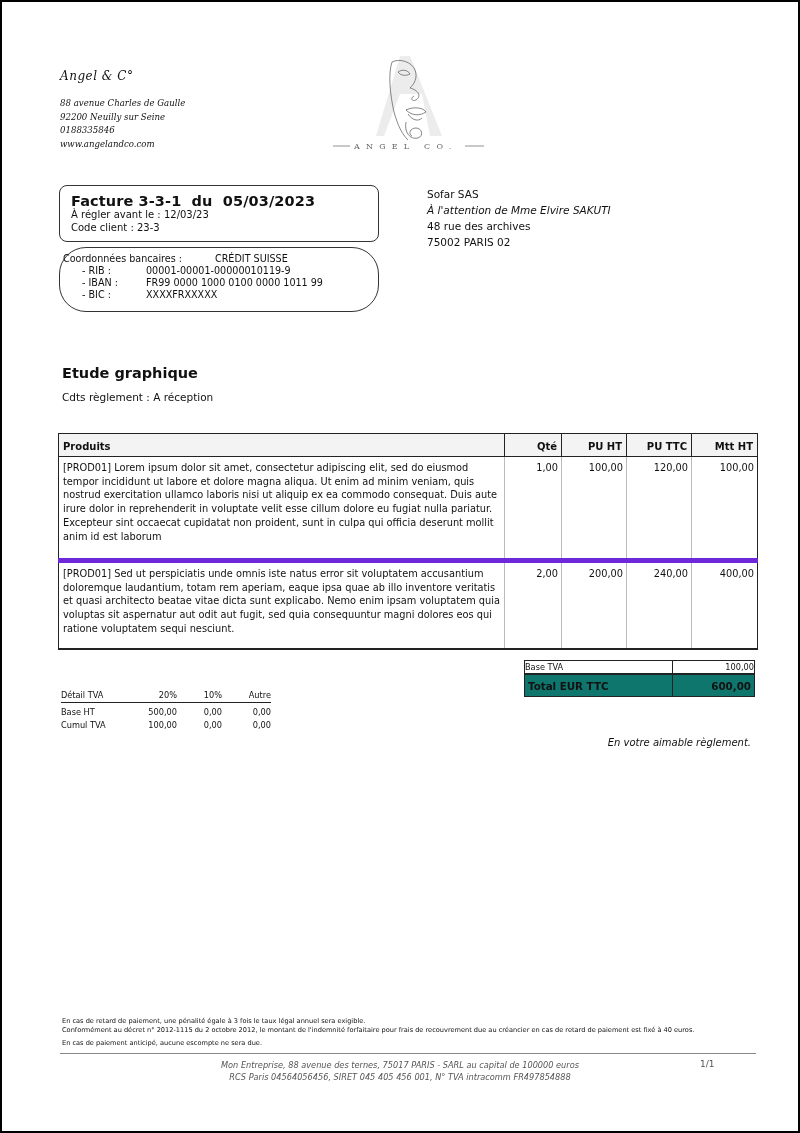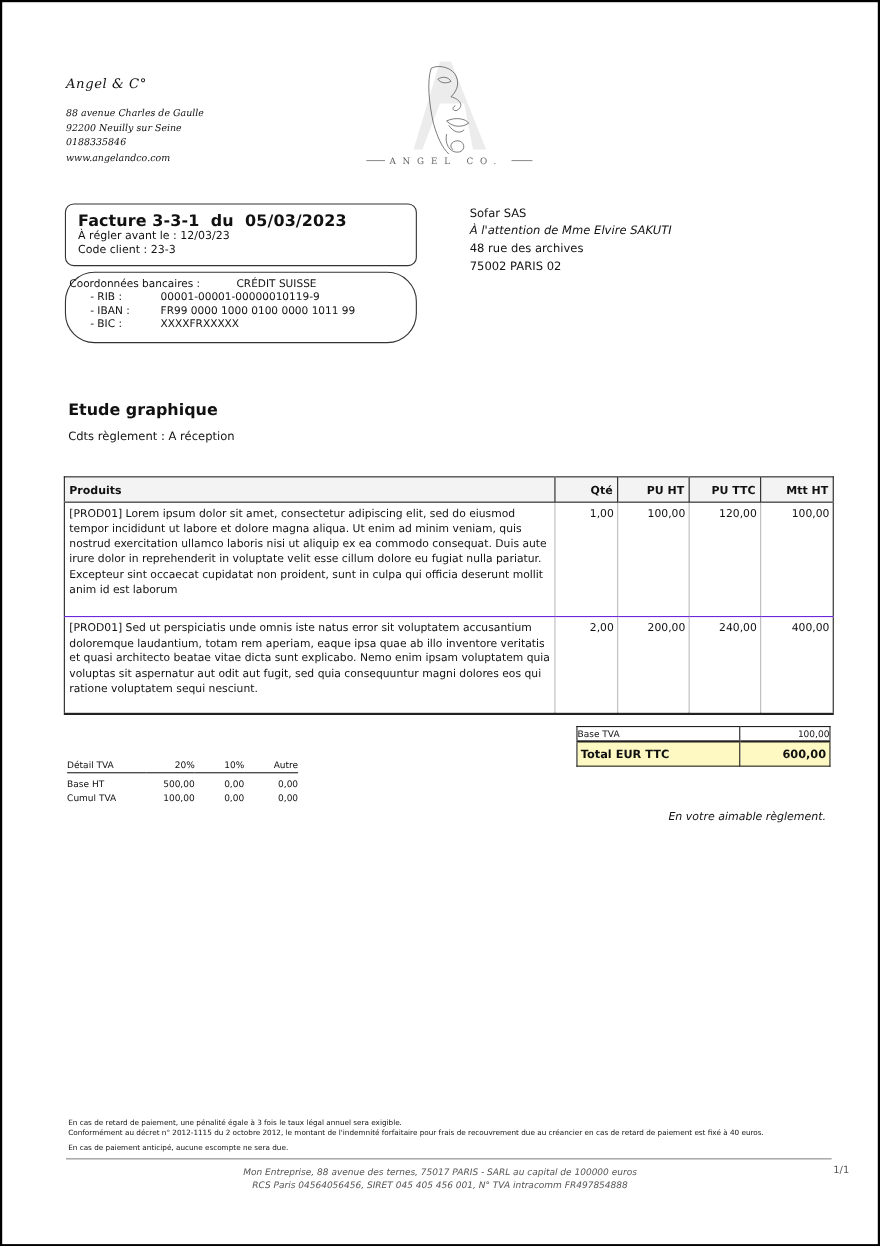--- a/index.html
+++ b/index.html
@@ -45,7 +45,7 @@
     .ptable td { vertical-align: top; padding: 4px 3px 3px 4px; border-right: 1px solid #bbb; text-align: right; line-height: 13.7px; }
     .ptable td:first-child { text-align: left; padding-right: 2px; }
     .ptable td:last-child { border-right: none; padding-right: 3px; }
-    .ptable tr.r1 td { height: 104px; border-bottom: 1px solid #6d28d9; }
+    .ptable tr.r1 td { height: 104px; border-bottom: 5px solid #6d28d9; }
     .ptable tr.r2 td { height: 88px; border-bottom: 1px solid #bbb; }
 
     

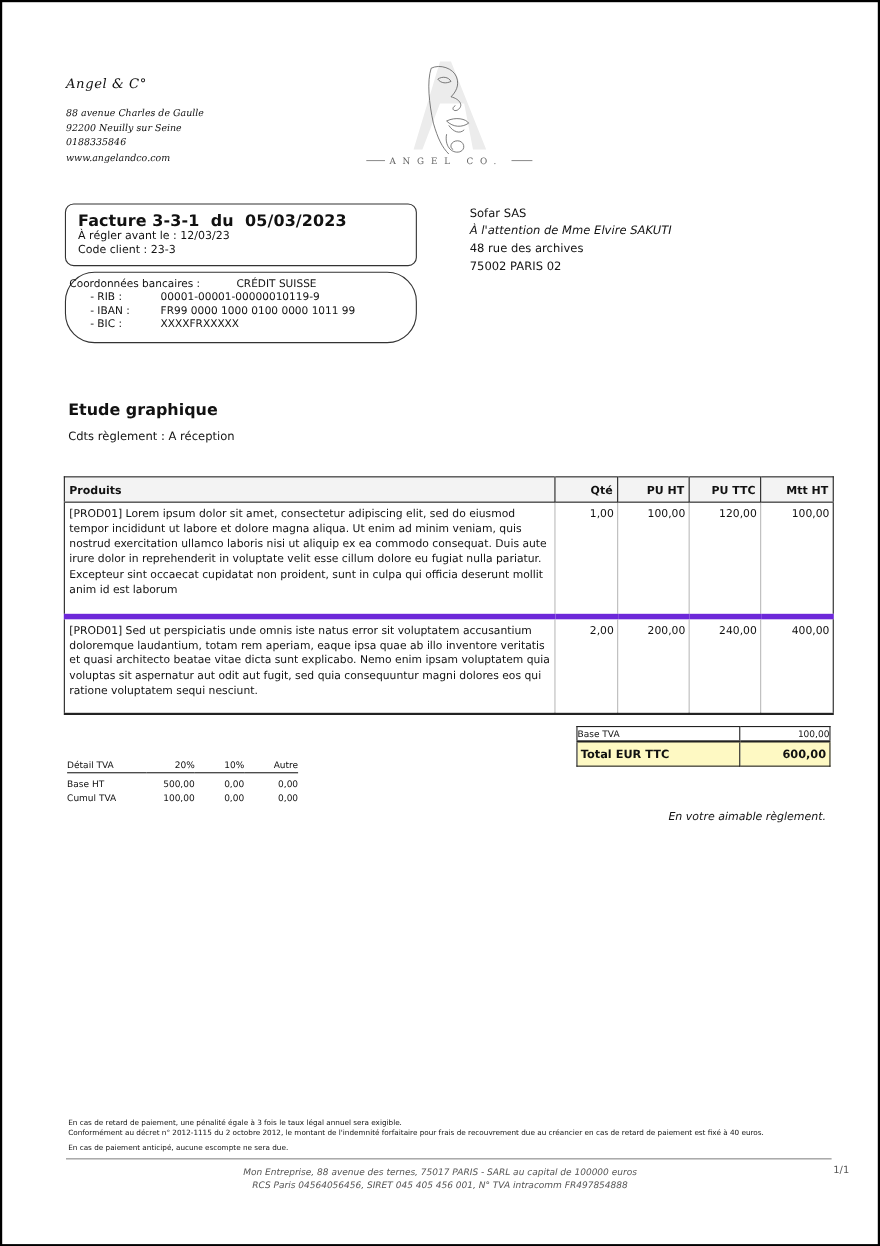--- a/index.html
+++ b/index.html
@@ -55,7 +55,7 @@
     .totals tr.ht td { font-weight: bold; }
     .totals tr.ht td.v { font-size: 13px; }
     .totals tr.tva td { border-bottom: 2px solid #222; }
-    .totals tr.ttc td { background: #fef9c3; font-weight: bold; }
+    .totals tr.ttc td { background: #0f766e; font-weight: bold; }
     .thanks { left: 520px; top: 737px; width: 231px; text-align: right; font-size: 10px; font-style: italic; }
 
     

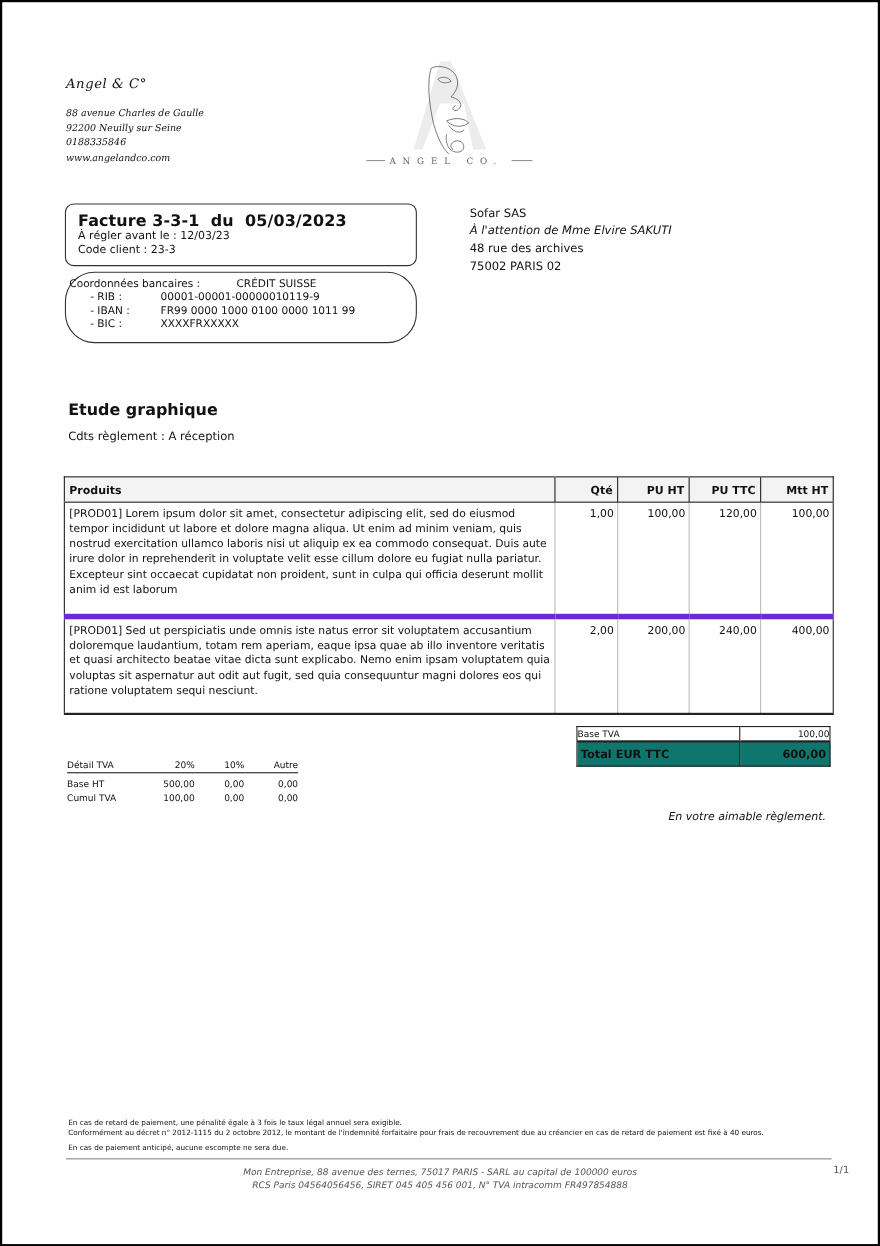--- a/index.html
+++ b/index.html
@@ -72,7 +72,7 @@
     .legal .gap { margin-top: 4px; }
     .footer-rule { left: 60px; top: 1053px; width: 696px; height: 1px; background: #888; }
     .footer { left: 100px; top: 1059px; width: 600px; text-align: center; font-size: 8.2px; line-height: 12px; color: #555; font-style: italic; }
-    .pagenum { left: 720px; top: 1059px; width: 52px; text-align: right; font-size: 9px; color: #555; }
+    .pagenum { left: 700px; top: 1059px; width: 52px; font-size: 9px; color: #555; }
   </style>
 </head>
 <body>

